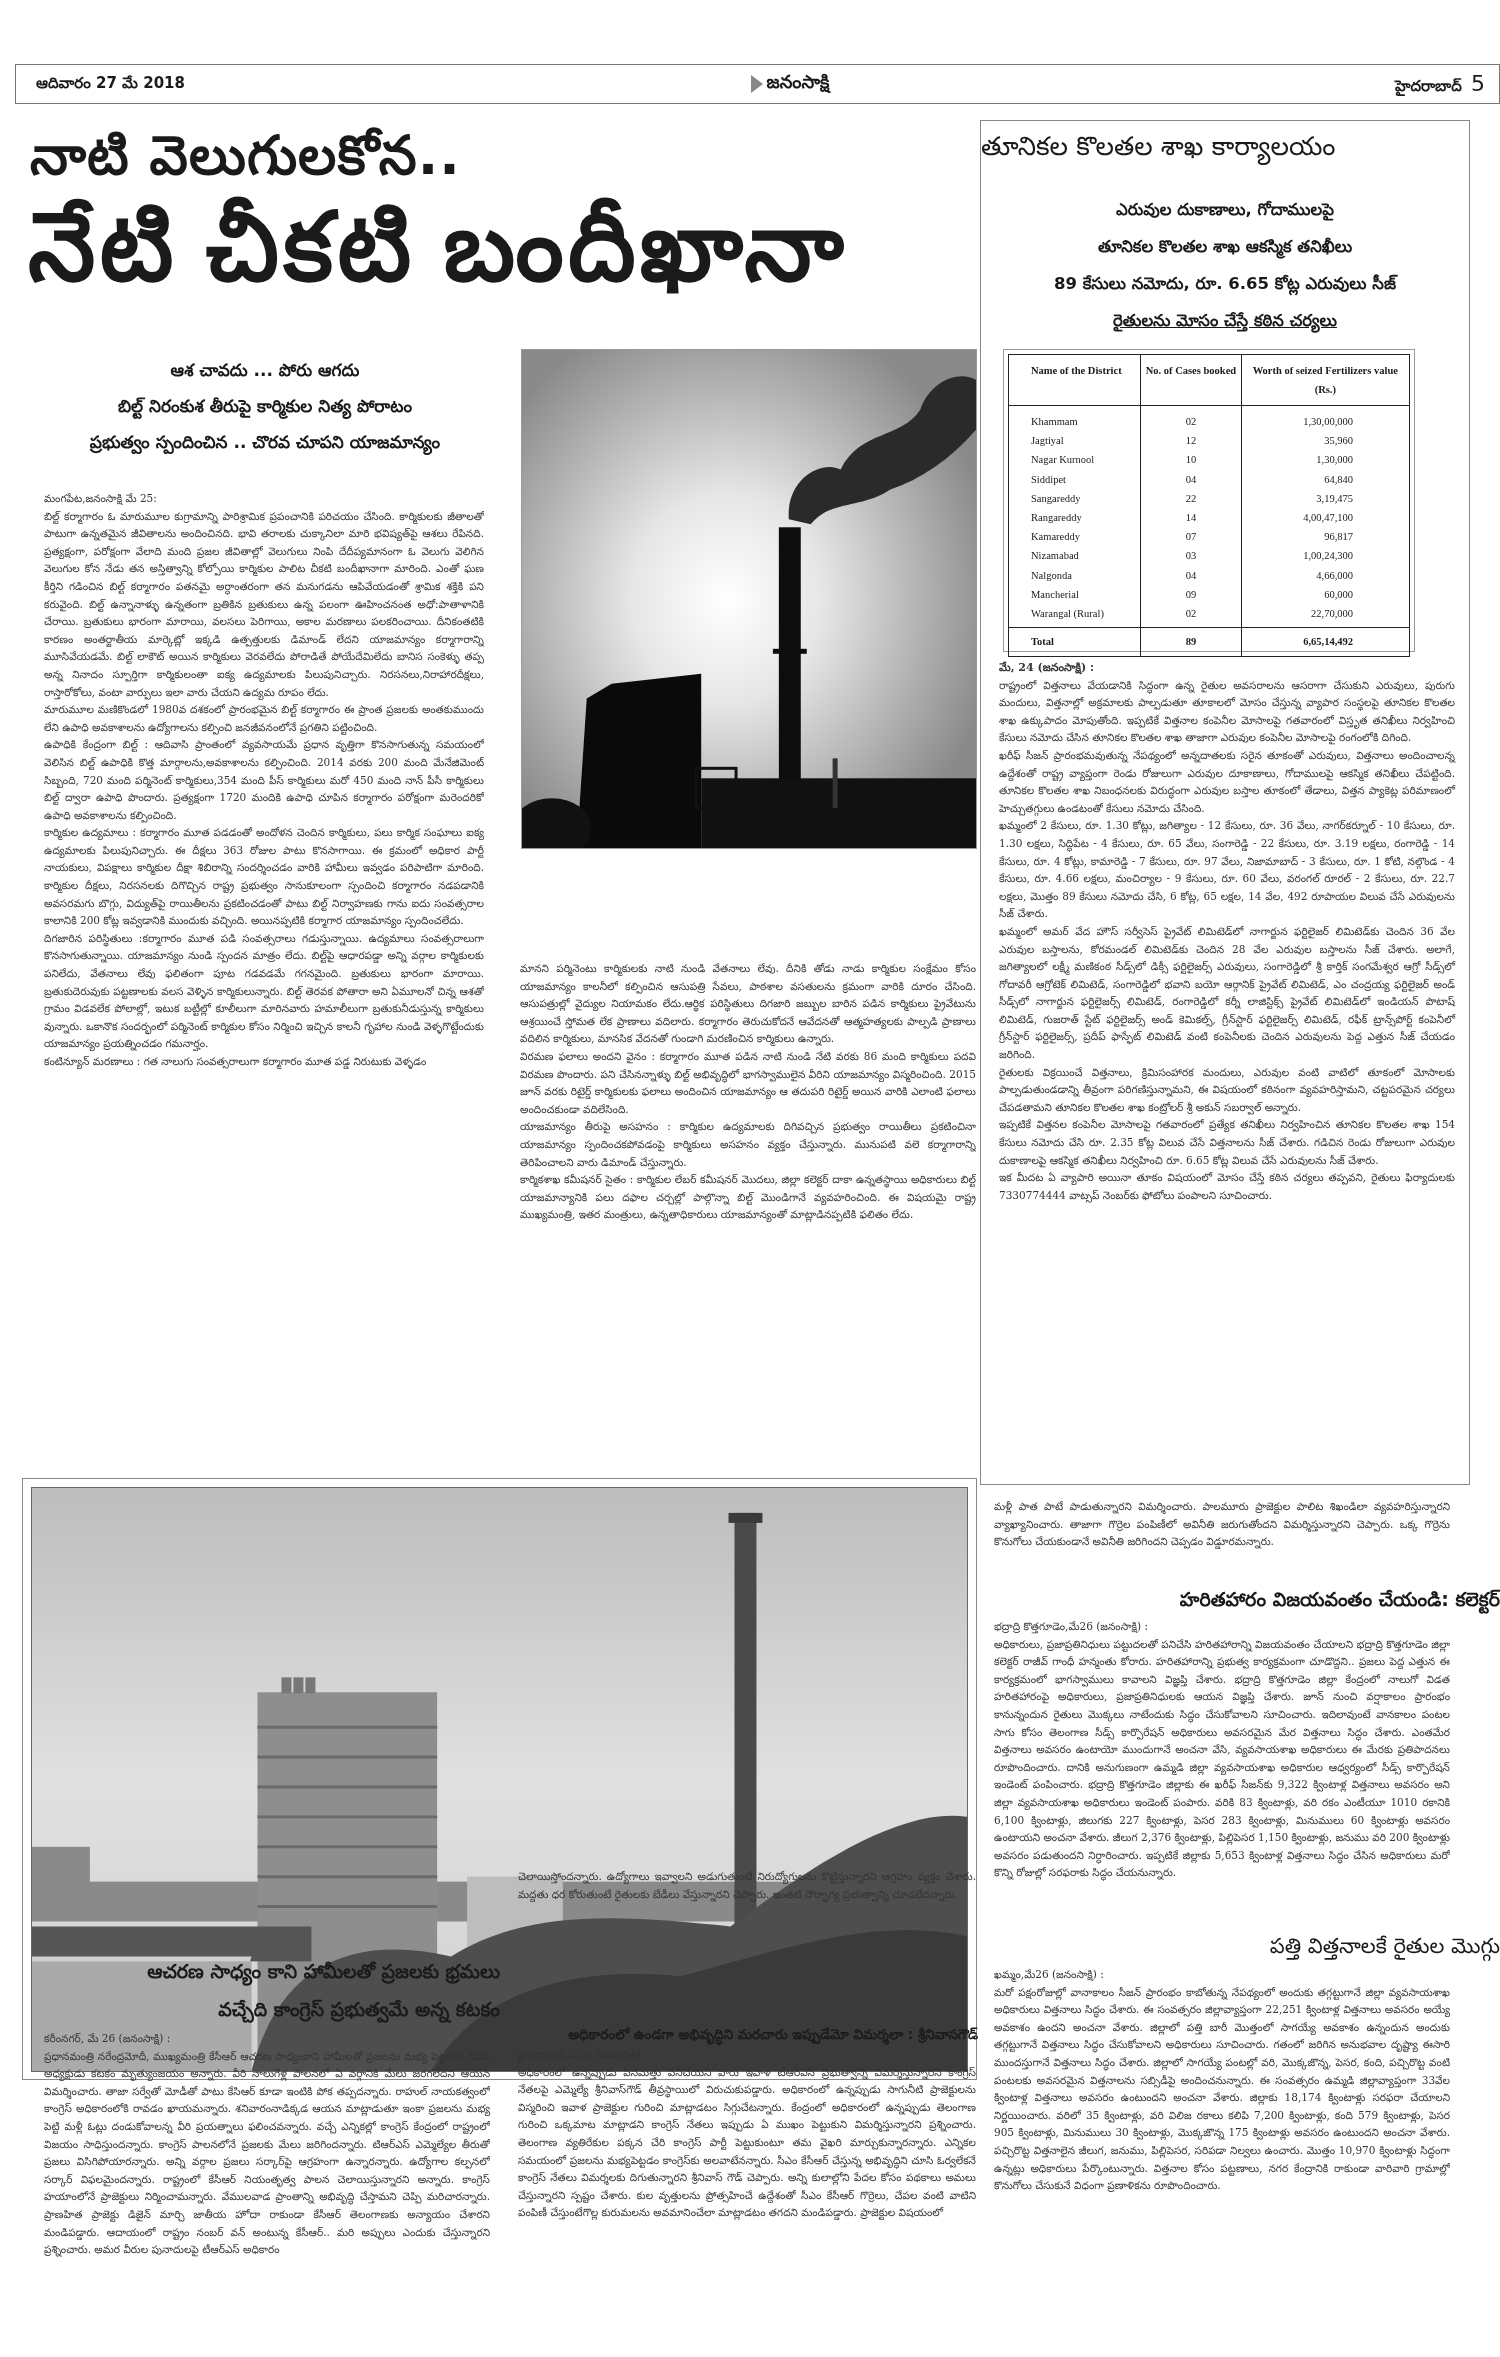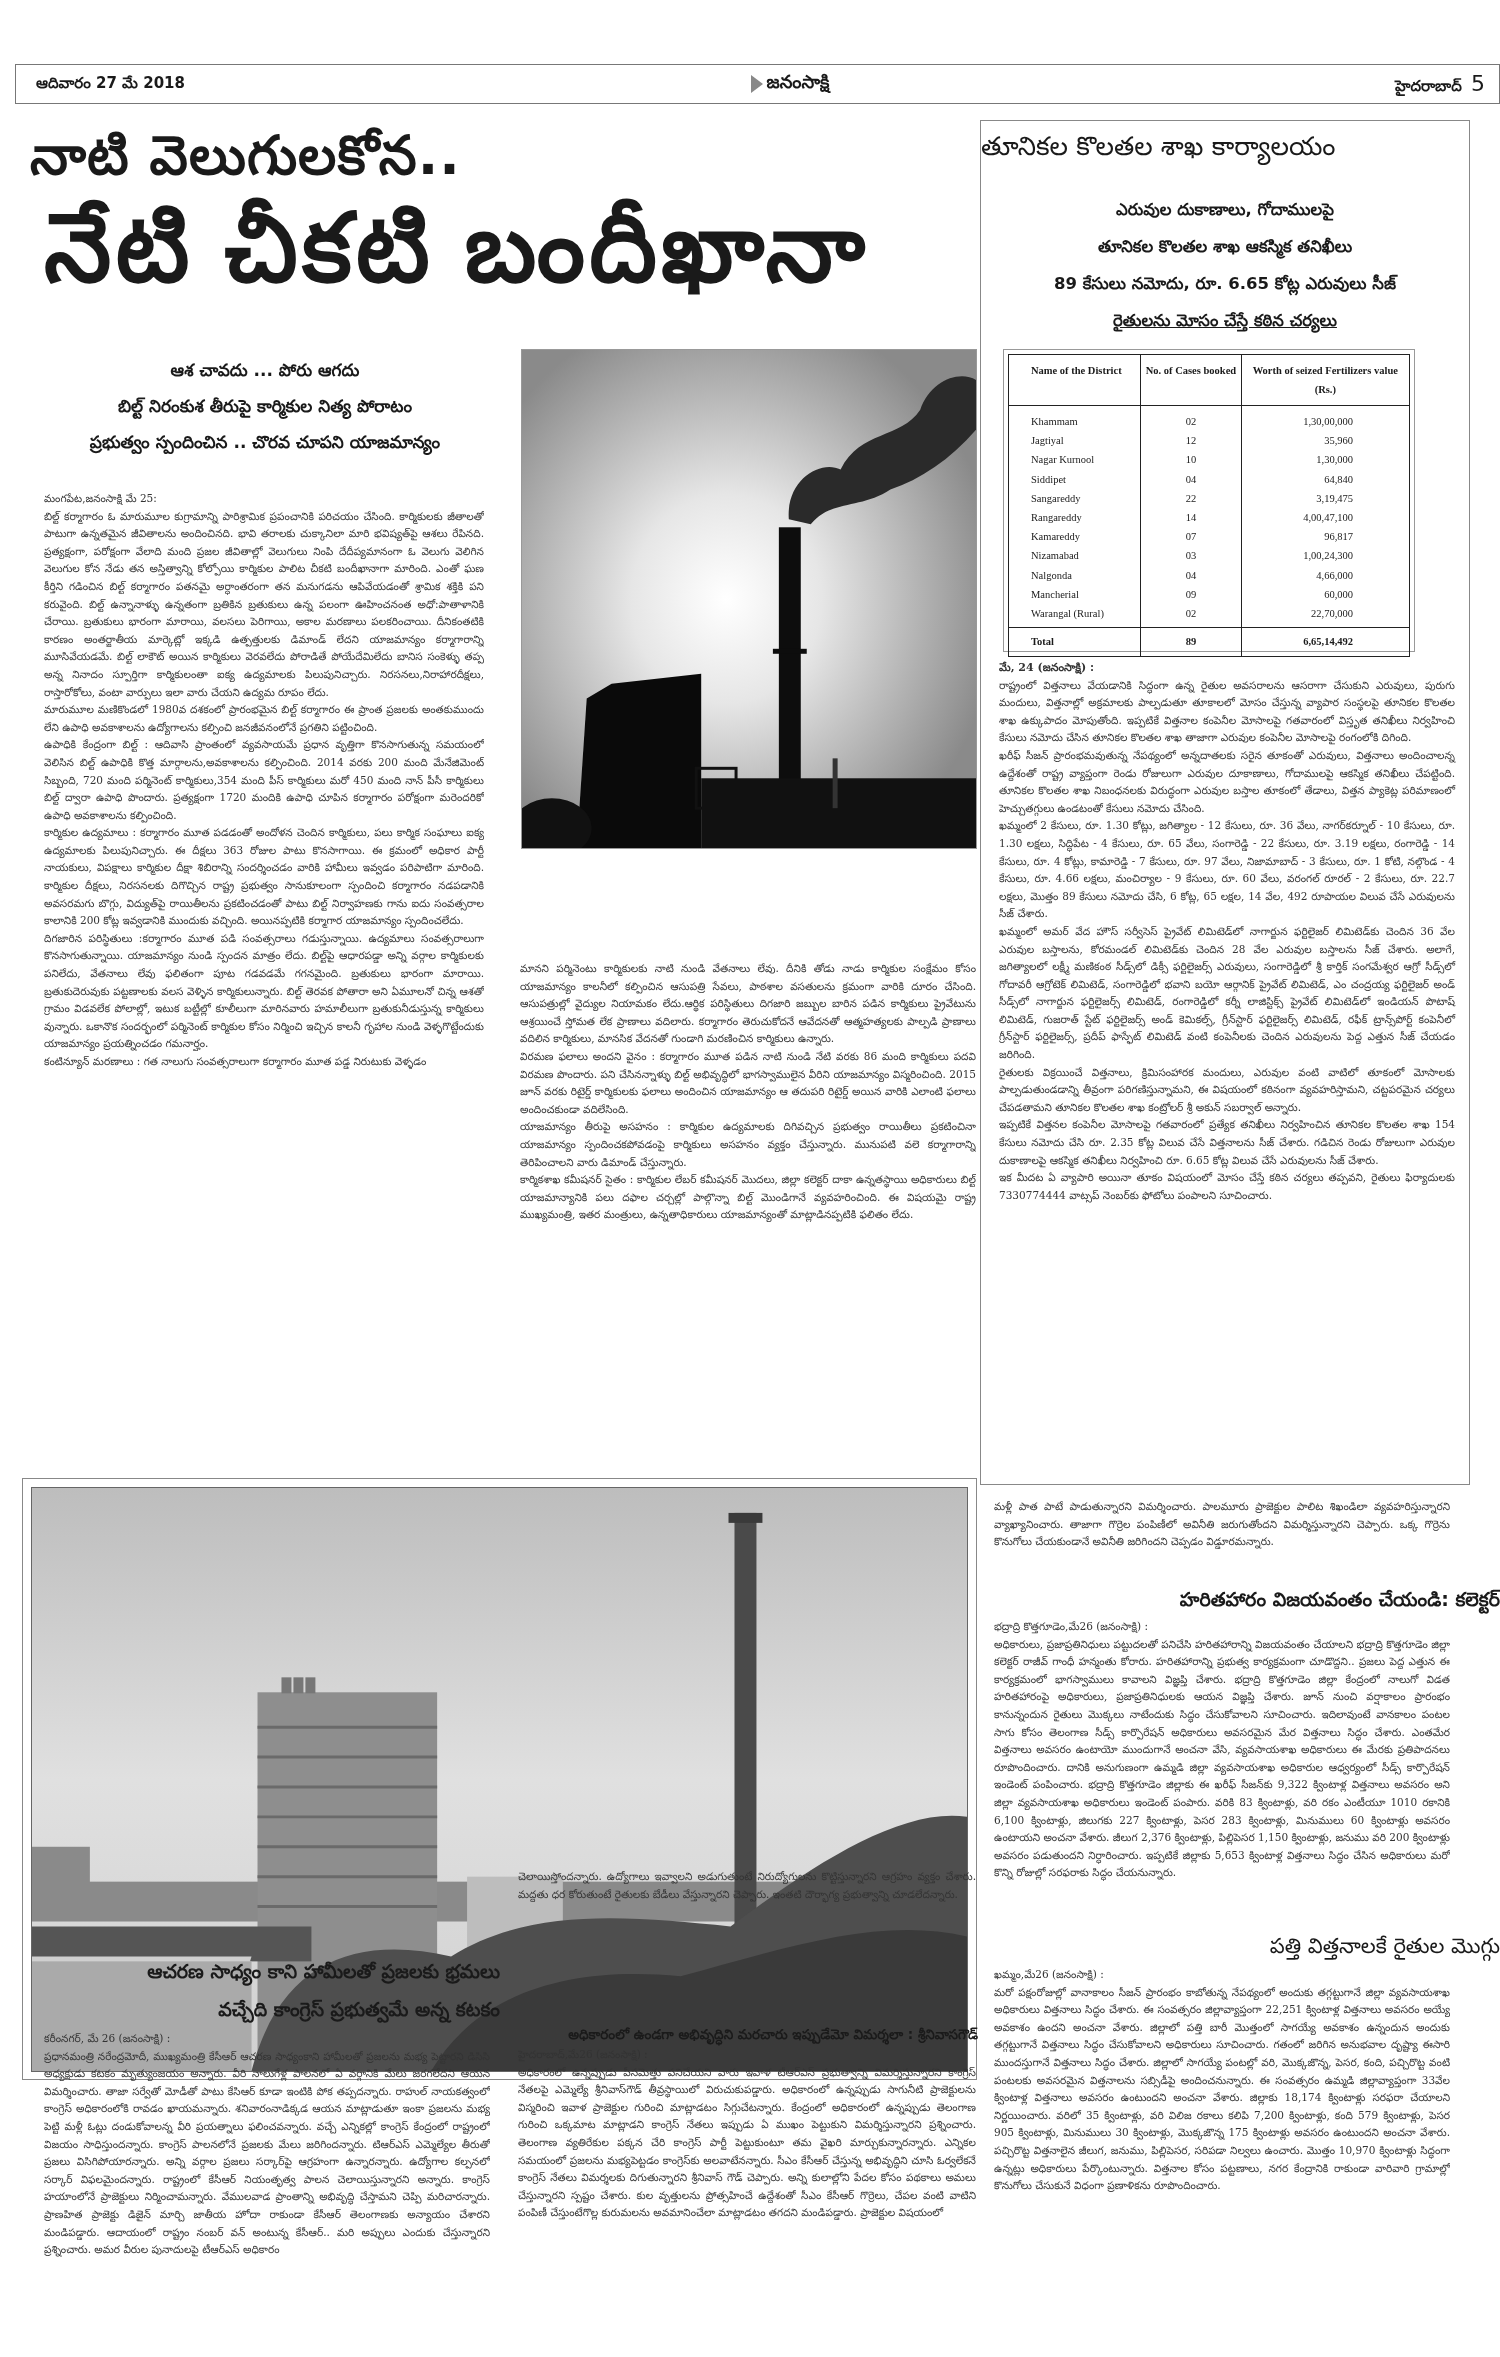--- a/index.html
+++ b/index.html
@@ -14,7 +14,7 @@
   .masthead .city .pg { font-size: 22px; font-weight: normal; margin-left: 4px; }
 
   .headline1 { position: absolute; left: 30px; top: 124px; font-size: 54px; font-weight: 900; letter-spacing: 1px; font-family: "DejaVu Sans", sans-serif; }
-  .headline2 { position: absolute; left: 44px; top: 200px; font-size: 96px; font-weight: 900; letter-spacing: 4px; font-family: Liberation Sans, sans-serif; line-height: 1; }
+  .headline2 { position: absolute; left: 28px; top: 200px; font-size: 96px; font-weight: 900; letter-spacing: 4px; font-family: Liberation Serif, serif; line-height: 1; }
 
   .subheads { position: absolute; left: 40px; top: 352px; width: 450px; text-align: center; }
   .subheads div { font-size: 17px; font-weight: bold; line-height: 36px; }

